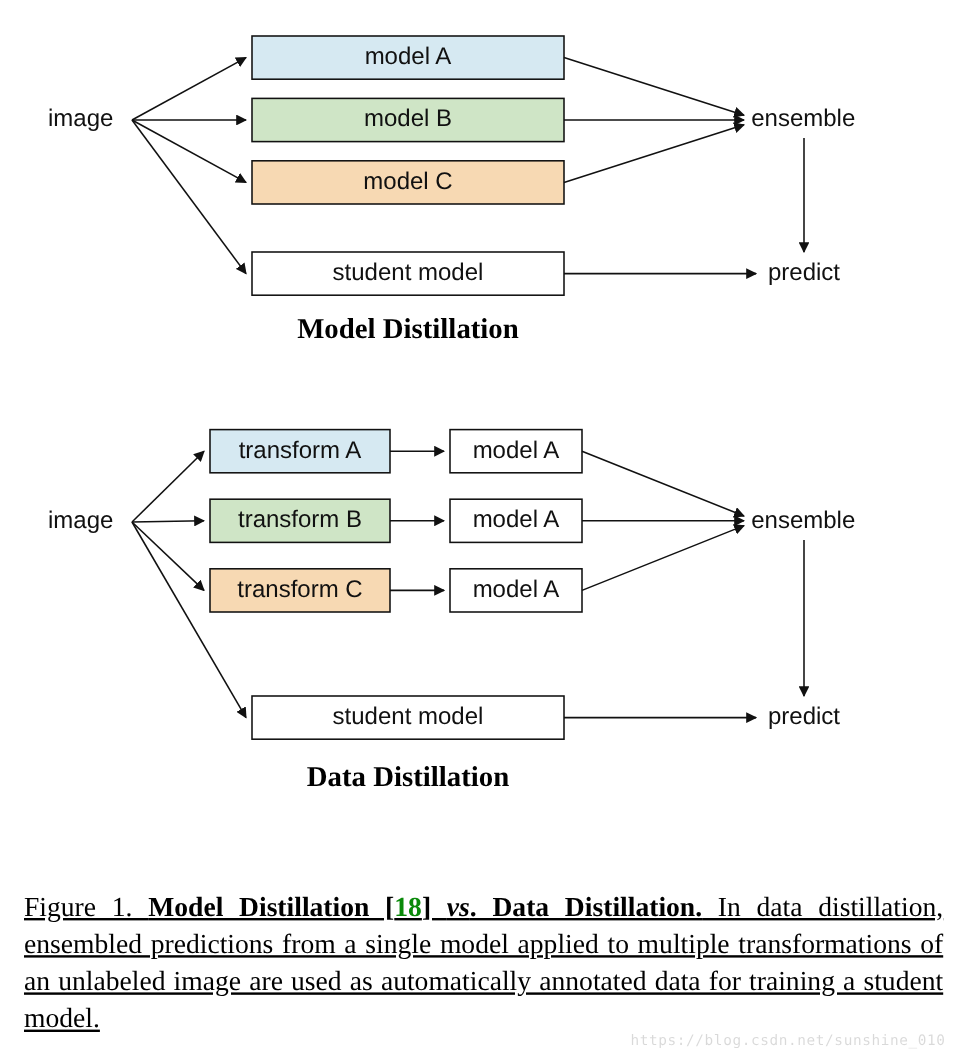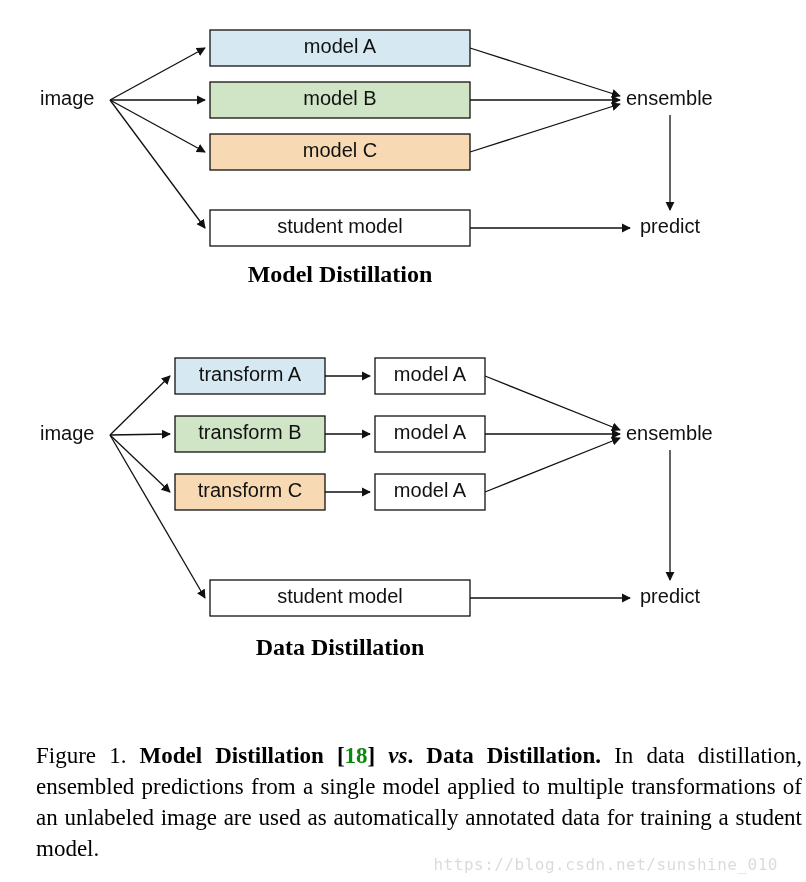--- a/index.html
+++ b/index.html
@@ -38,12 +38,13 @@
   }
   .caption {
     position: absolute;
-    left: 36px;
+    left: 20px;
     top: 740px;
     width: 766px;
     font-size: 23px;
     line-height: 1.35;
     text-align: justify;
+    text-decoration: underline;
   }
   .caption a {
     color: #0a8a0a;

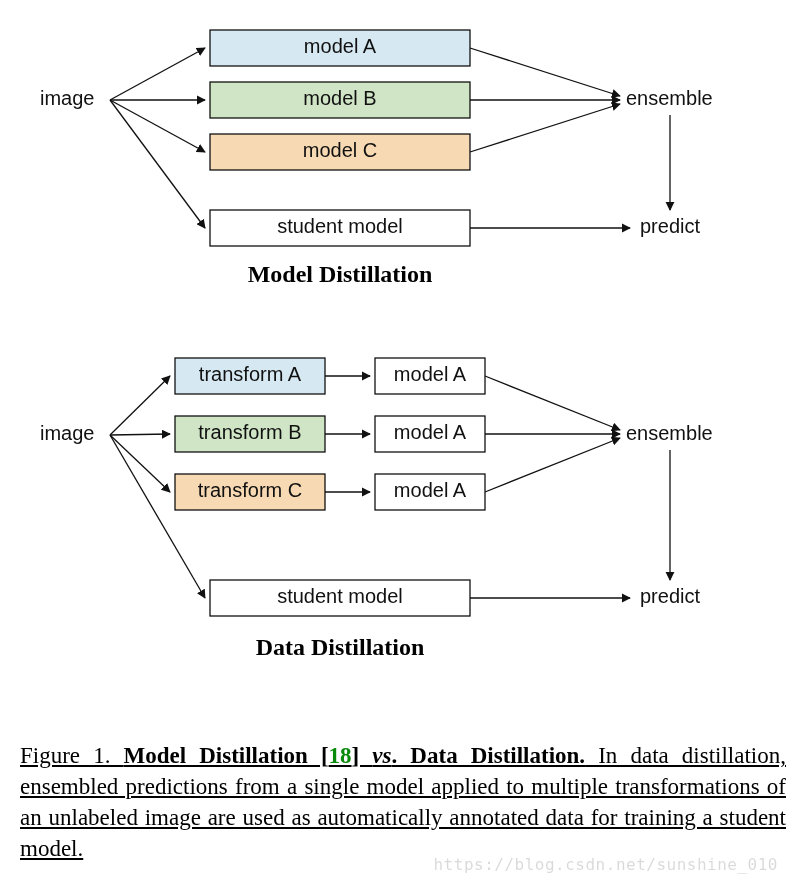--- a/index.html
+++ b/index.html
@@ -52,10 +52,10 @@
   }
   .watermark {
     position: absolute;
-    right: 28px;
+    right: 18px;
     bottom: 8px;
     font-family: monospace;
-    font-size: 16px;
+    font-size: 12px;
     color: rgba(0,0,0,0.15);
     letter-spacing: 0.5px;
   }

